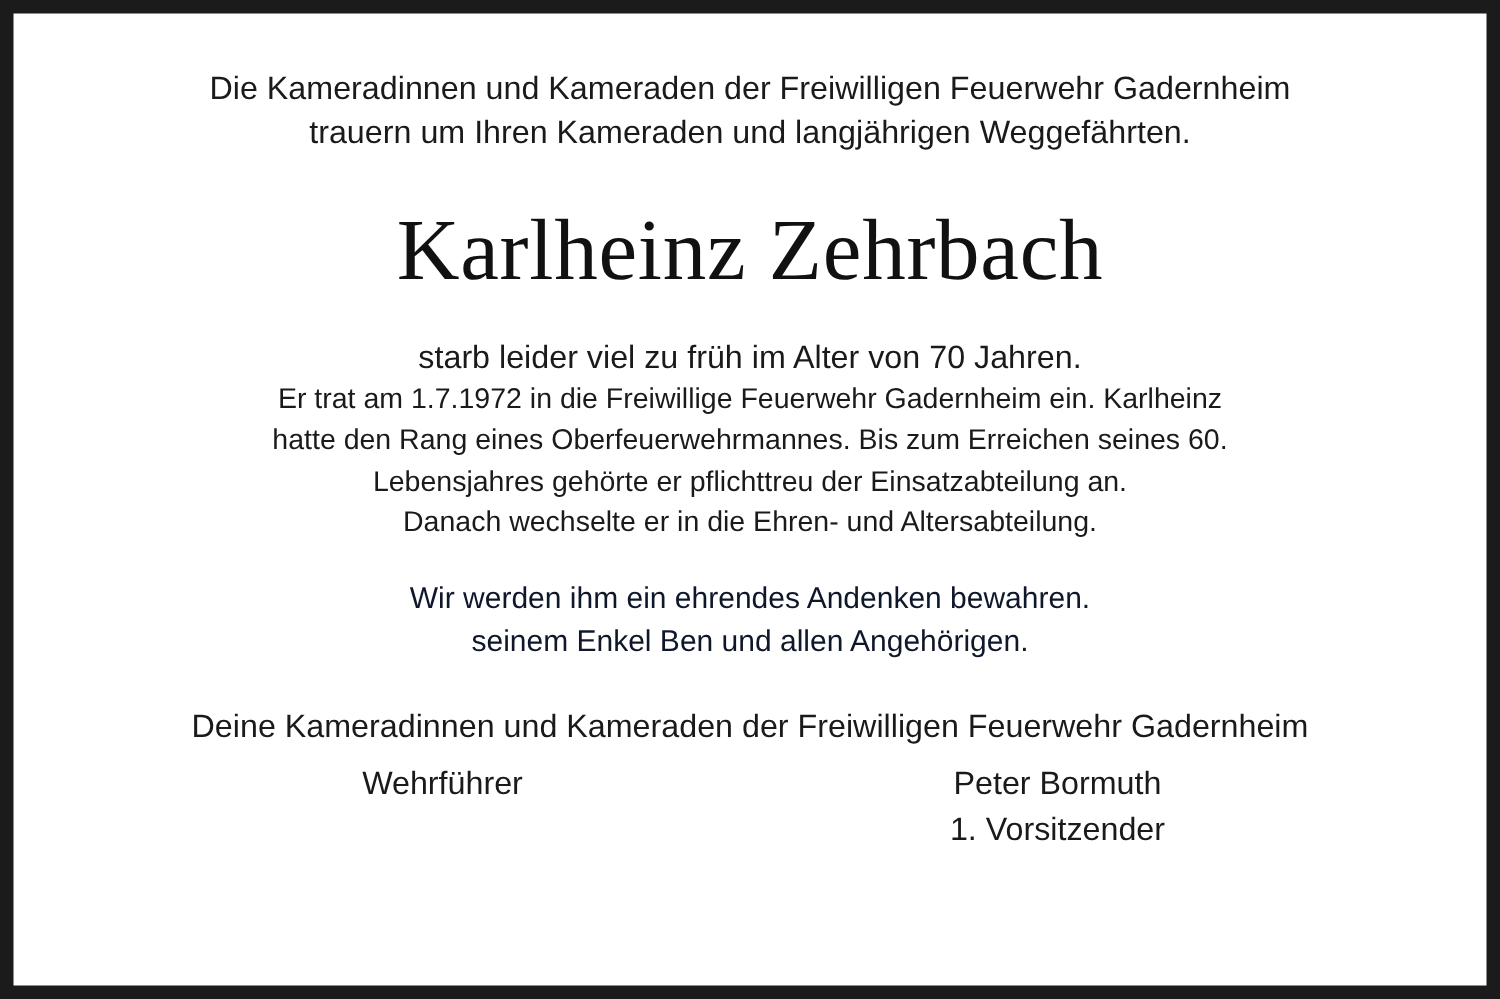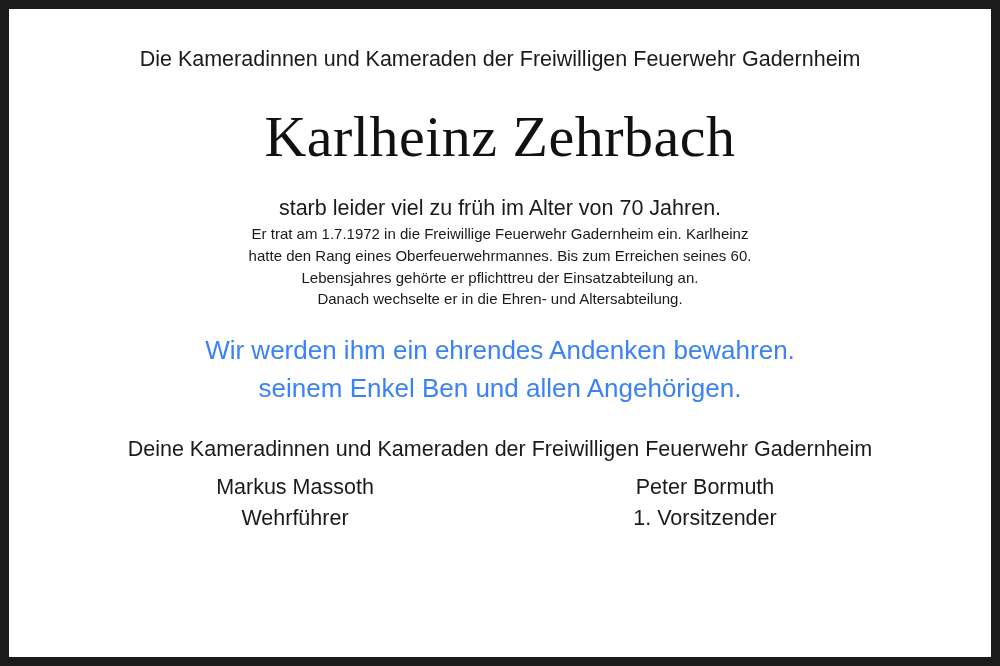--- a/index.html
+++ b/index.html
@@ -112,6 +112,7 @@
 
     <div class="intro">
       <span class="line">Die Kameradinnen und Kameraden der Freiwilligen Feuerwehr Gadernheim</span>
+      <span class="line">trauern um Ihren Kameraden und langjährigen Weggefährten.</span>
     </div>
 
     <div class="name">Karlheinz Zehrbach</div>

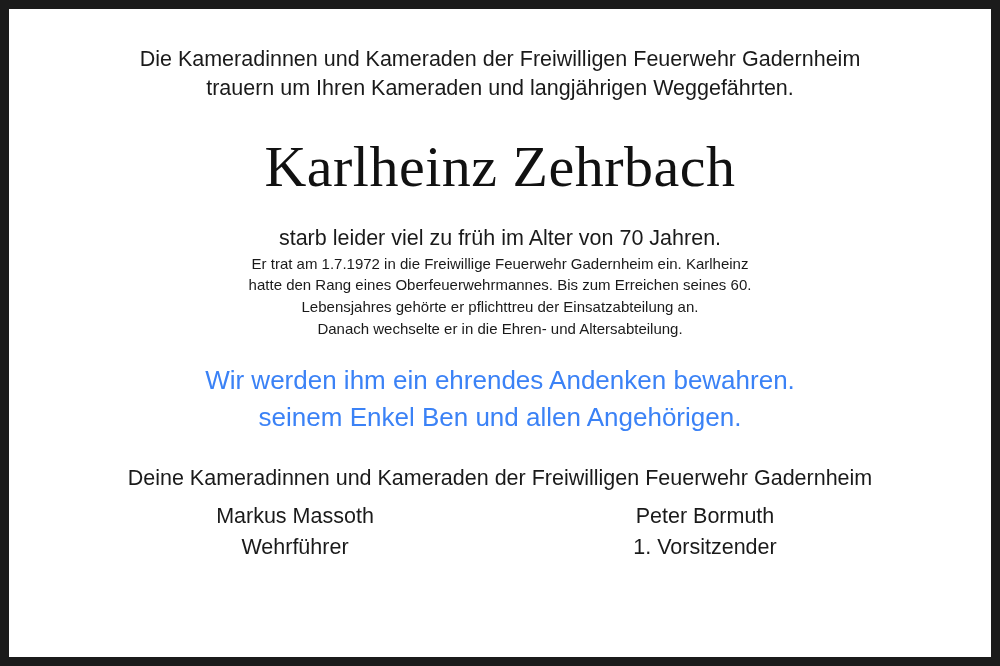--- a/index.html
+++ b/index.html
@@ -60,7 +60,7 @@
   }
   .bio {
     text-align: center;
-    font-size: 15px;
+    font-size: 19px;
     line-height: 1.45;
     color: #1a1a1a;
     max-width: 900px;

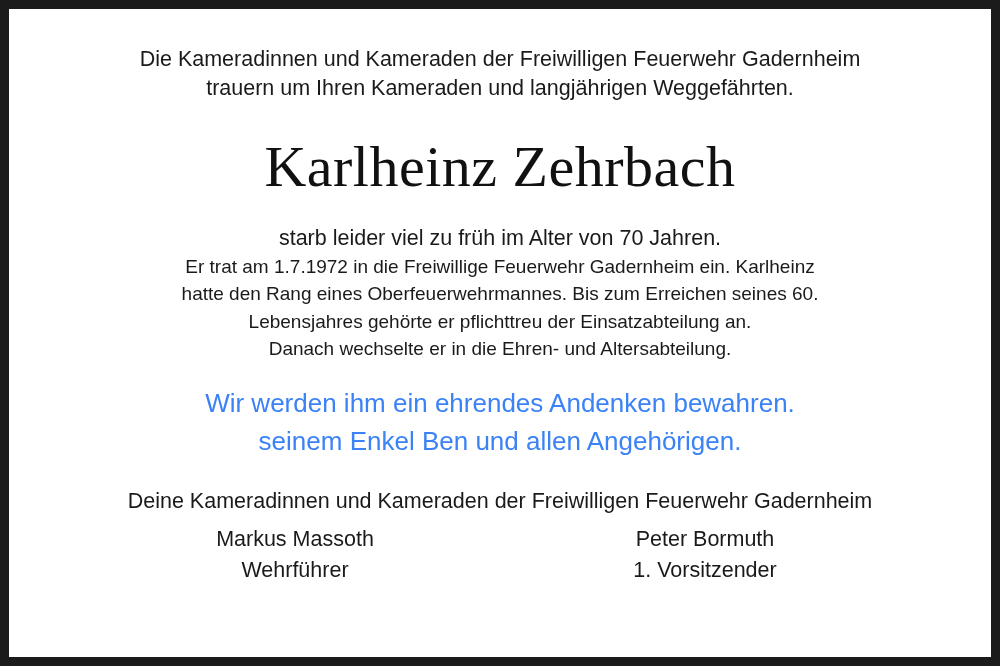--- a/index.html
+++ b/index.html
@@ -71,9 +71,9 @@
   }
   .memory {
     text-align: center;
-    font-size: 26px;
+    font-size: 20px;
     line-height: 1.45;
-    color: #3b82f6;
+    color: #0f172a;
     max-width: 900px;
     margin-bottom: 26px;
   }

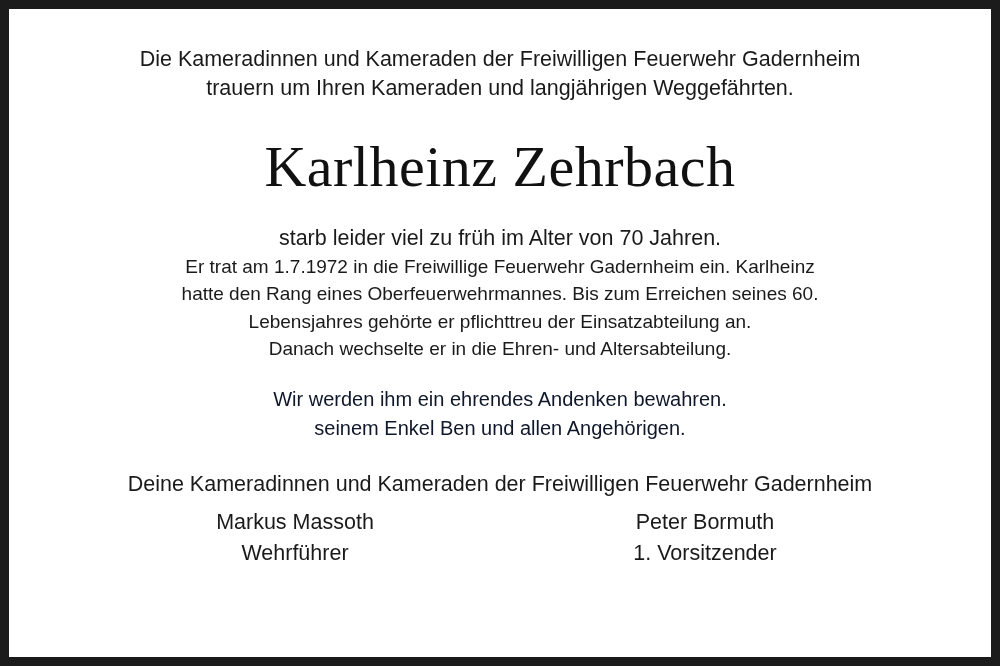--- a/index.html
+++ b/index.html
@@ -135,7 +135,6 @@
 
     <div class="signatures">
       <div class="sig-col">
-        <span class="person">Markus Massoth</span>
         <span class="role">Wehrführer</span>
       </div>
       <div class="sig-col">

